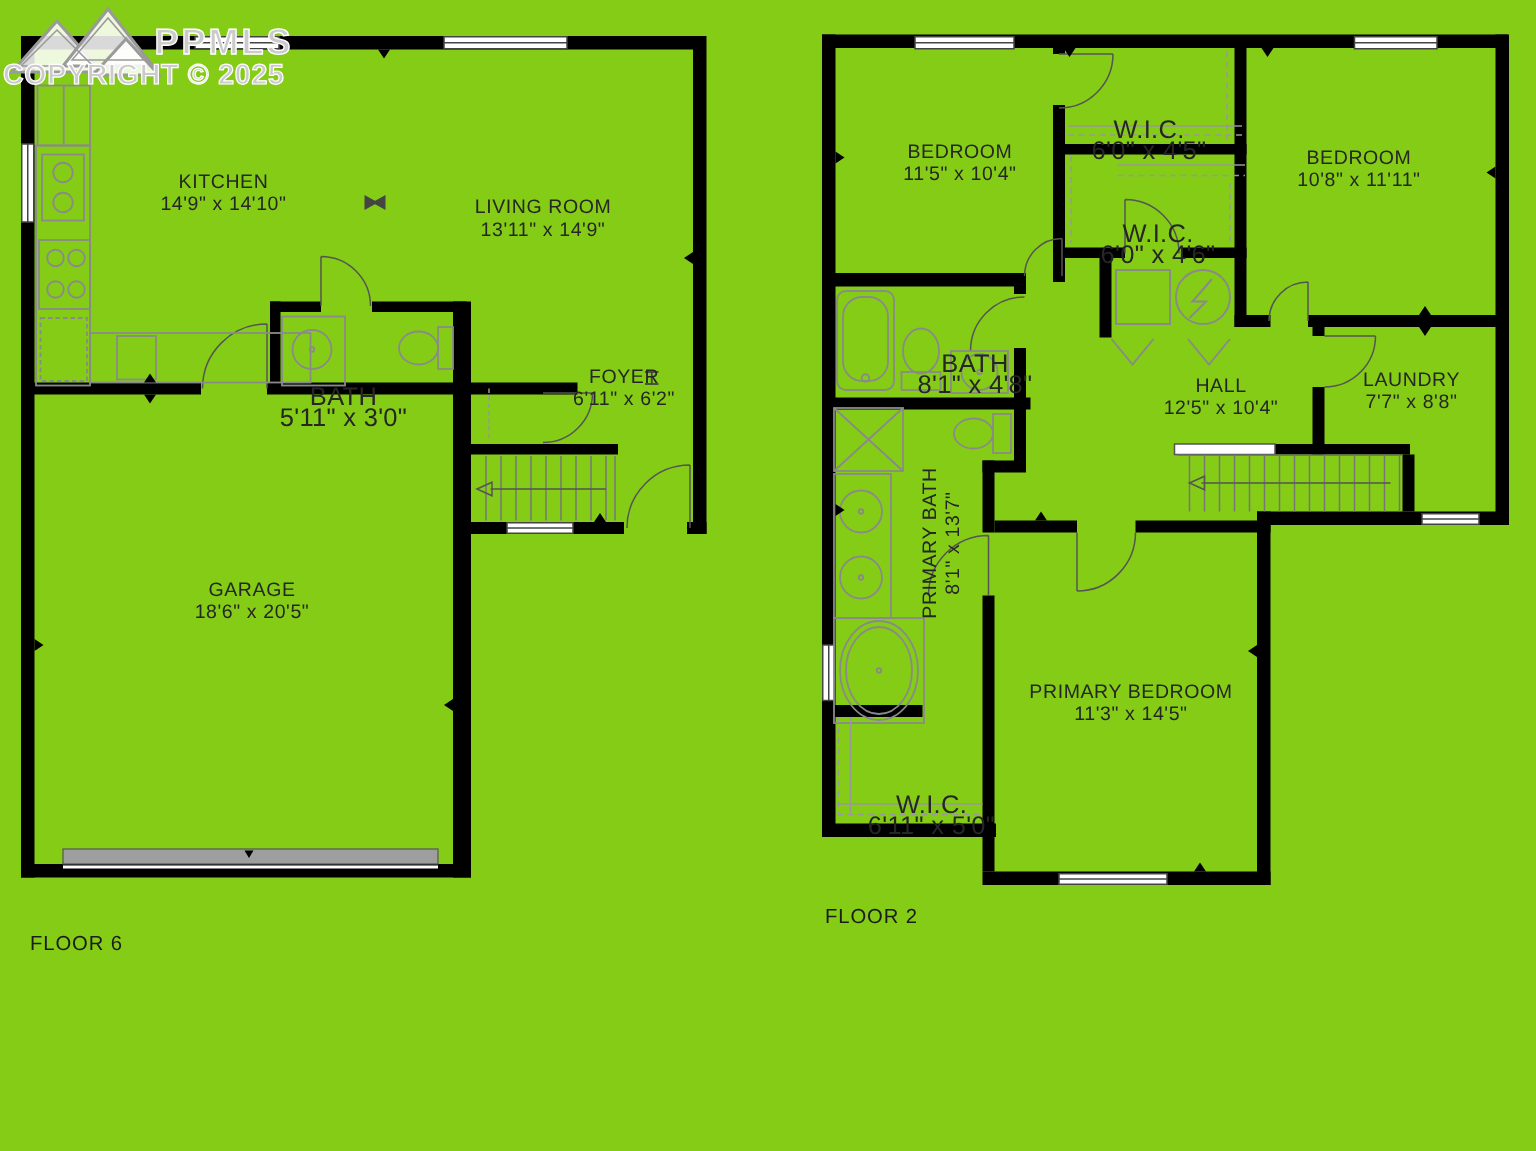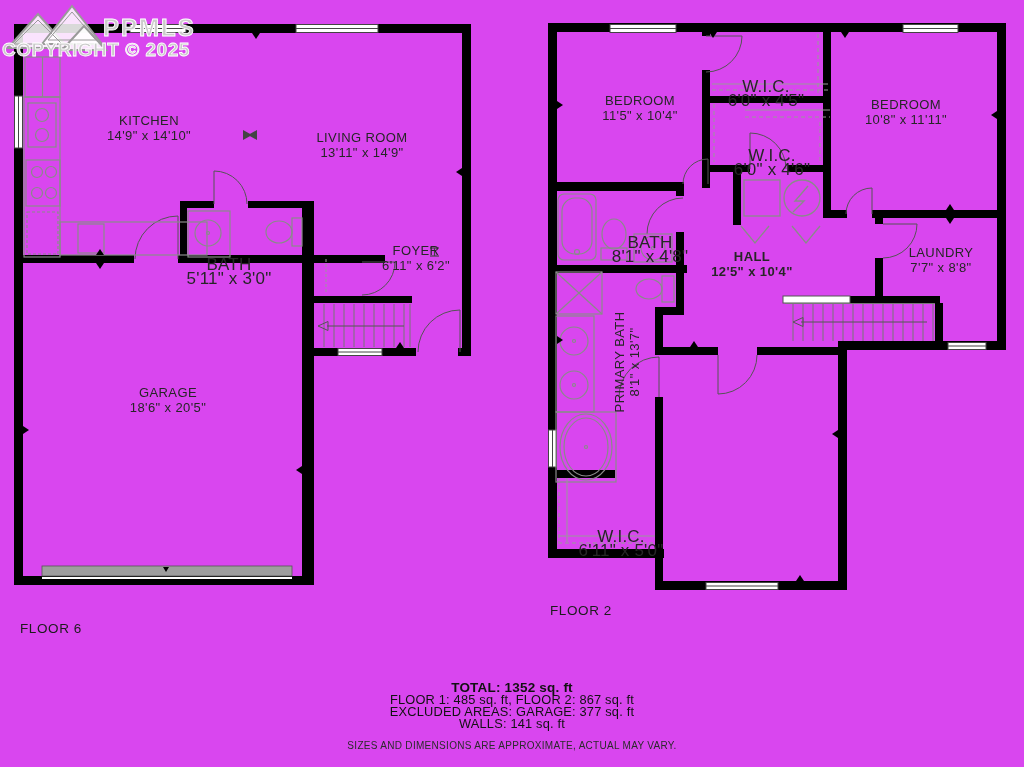--- a/index.html
+++ b/index.html
@@ -3,7 +3,7 @@
 <meta charset="utf-8">
 <style>
   html,body{margin:0;padding:0;background:#fff;}
-  #canvas{position:relative;width:1024px;height:767px;background:#d946ef;overflow:hidden;
+  #canvas{position:relative;width:1024px;height:767px;background:#84cc16;overflow:hidden;
           font-family:"Liberation Sans",sans-serif;}
   #plan-svg{position:absolute;left:0;top:0;}
   .room-label{position:absolute;transform:translateX(-50%);text-align:center;

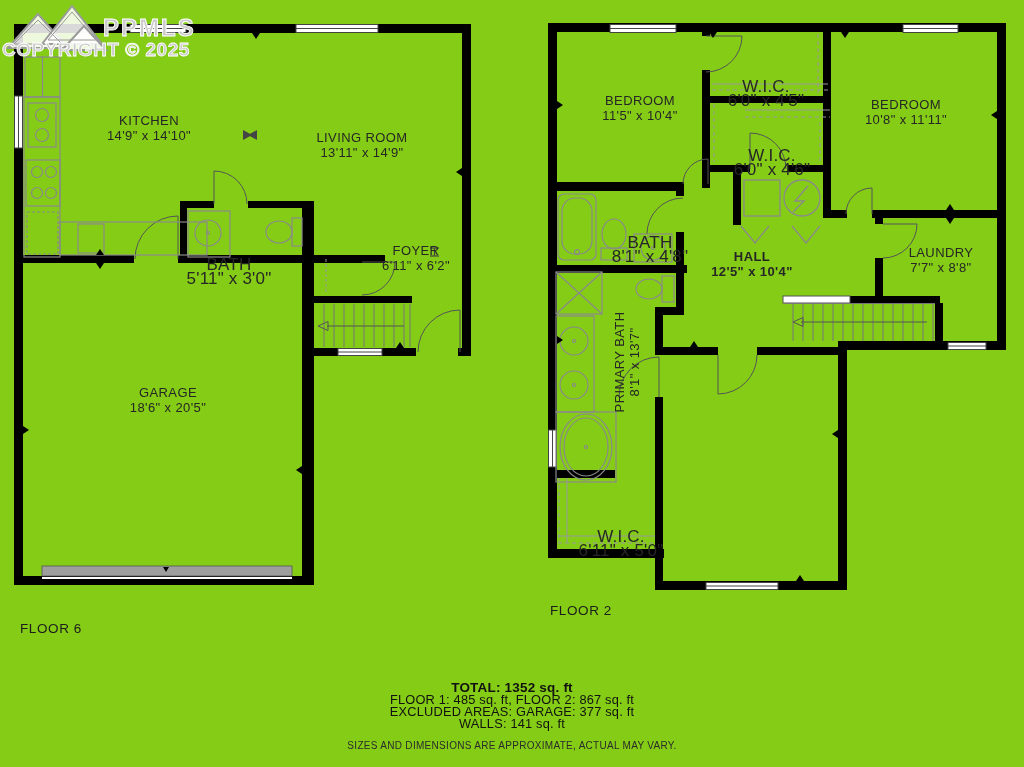--- a/index.html
+++ b/index.html
@@ -339,7 +339,7 @@
     <span>BATH</span>
     <span class="dims">8'1" x 4'8"</span>
   </div>
-  <div class="room-label" style="left:752px;top:249px;font-weight:bold;">
+  <div class="room-label" style="left:814px;top:249px;">
     <span>HALL</span>
     <span class="dims">12'5" x 10'4"</span>
   </div>

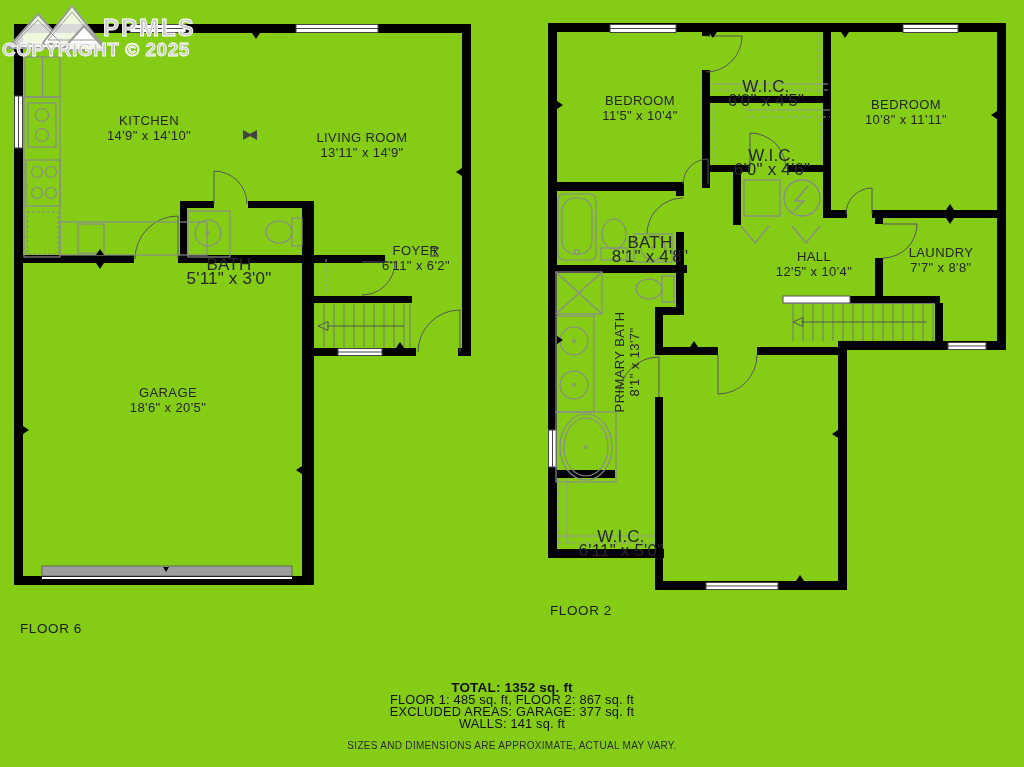--- a/index.html
+++ b/index.html
@@ -351,6 +351,10 @@
     <span>PRIMARY BATH</span>
     <span class="dims">8'1" x 13'7"</span>
   </div>
+  <div class="room-label" style="left:754px;top:453px;">
+    <span>PRIMARY BEDROOM</span>
+    <span class="dims">11'3" x 14'5"</span>
+  </div>
   <div class="room-label small" style="left:621px;top:490px;">
     <span>W.I.C.</span>
     <span class="dims">6'11" x 5'0"</span>

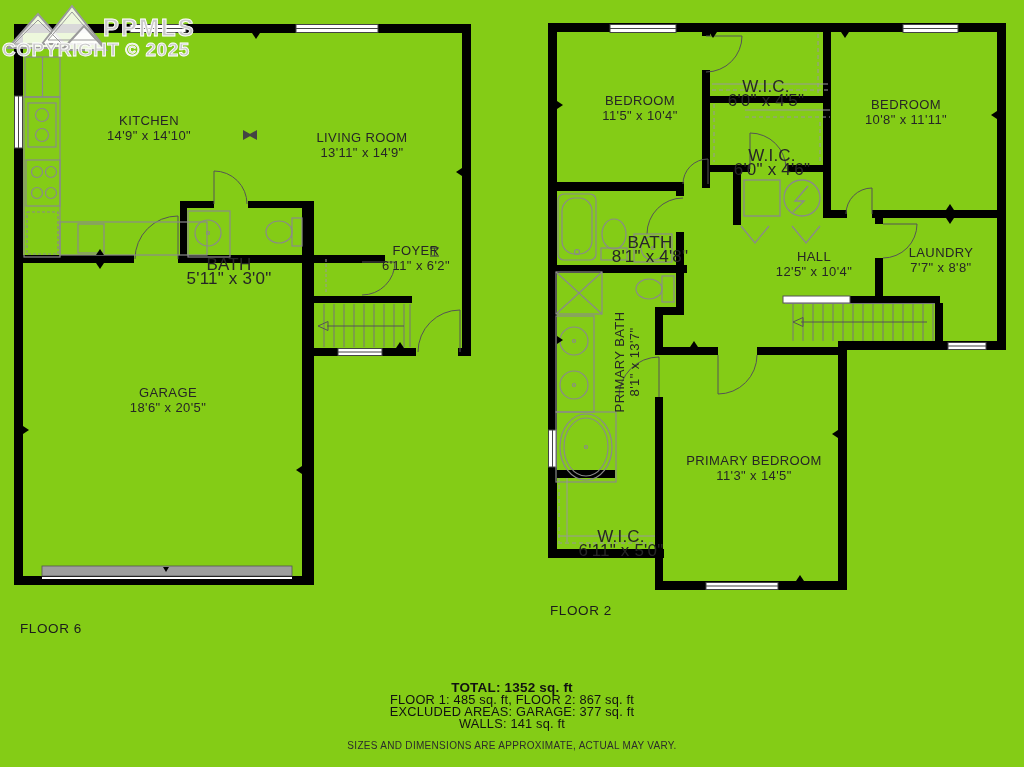--- a/index.html
+++ b/index.html
@@ -363,13 +363,6 @@
   <div class="floor-tag" style="left:20px;top:621px;">FLOOR 6</div>
   <div class="floor-tag" style="left:550px;top:603px;">FLOOR 2</div>
 
-  <div class="summary">
-    <div class="total">TOTAL: 1352 sq. ft</div>
-    <div class="line">FLOOR 1: 485 sq. ft, FLOOR 2: 867 sq. ft</div>
-    <div class="line">EXCLUDED AREAS: GARAGE: 377 sq. ft</div>
-    <div class="line">WALLS: 141 sq. ft</div>
-    <div class="disclaimer">SIZES AND DIMENSIONS ARE APPROXIMATE, ACTUAL MAY VARY.</div>
-  </div>
 
 </div>
 

